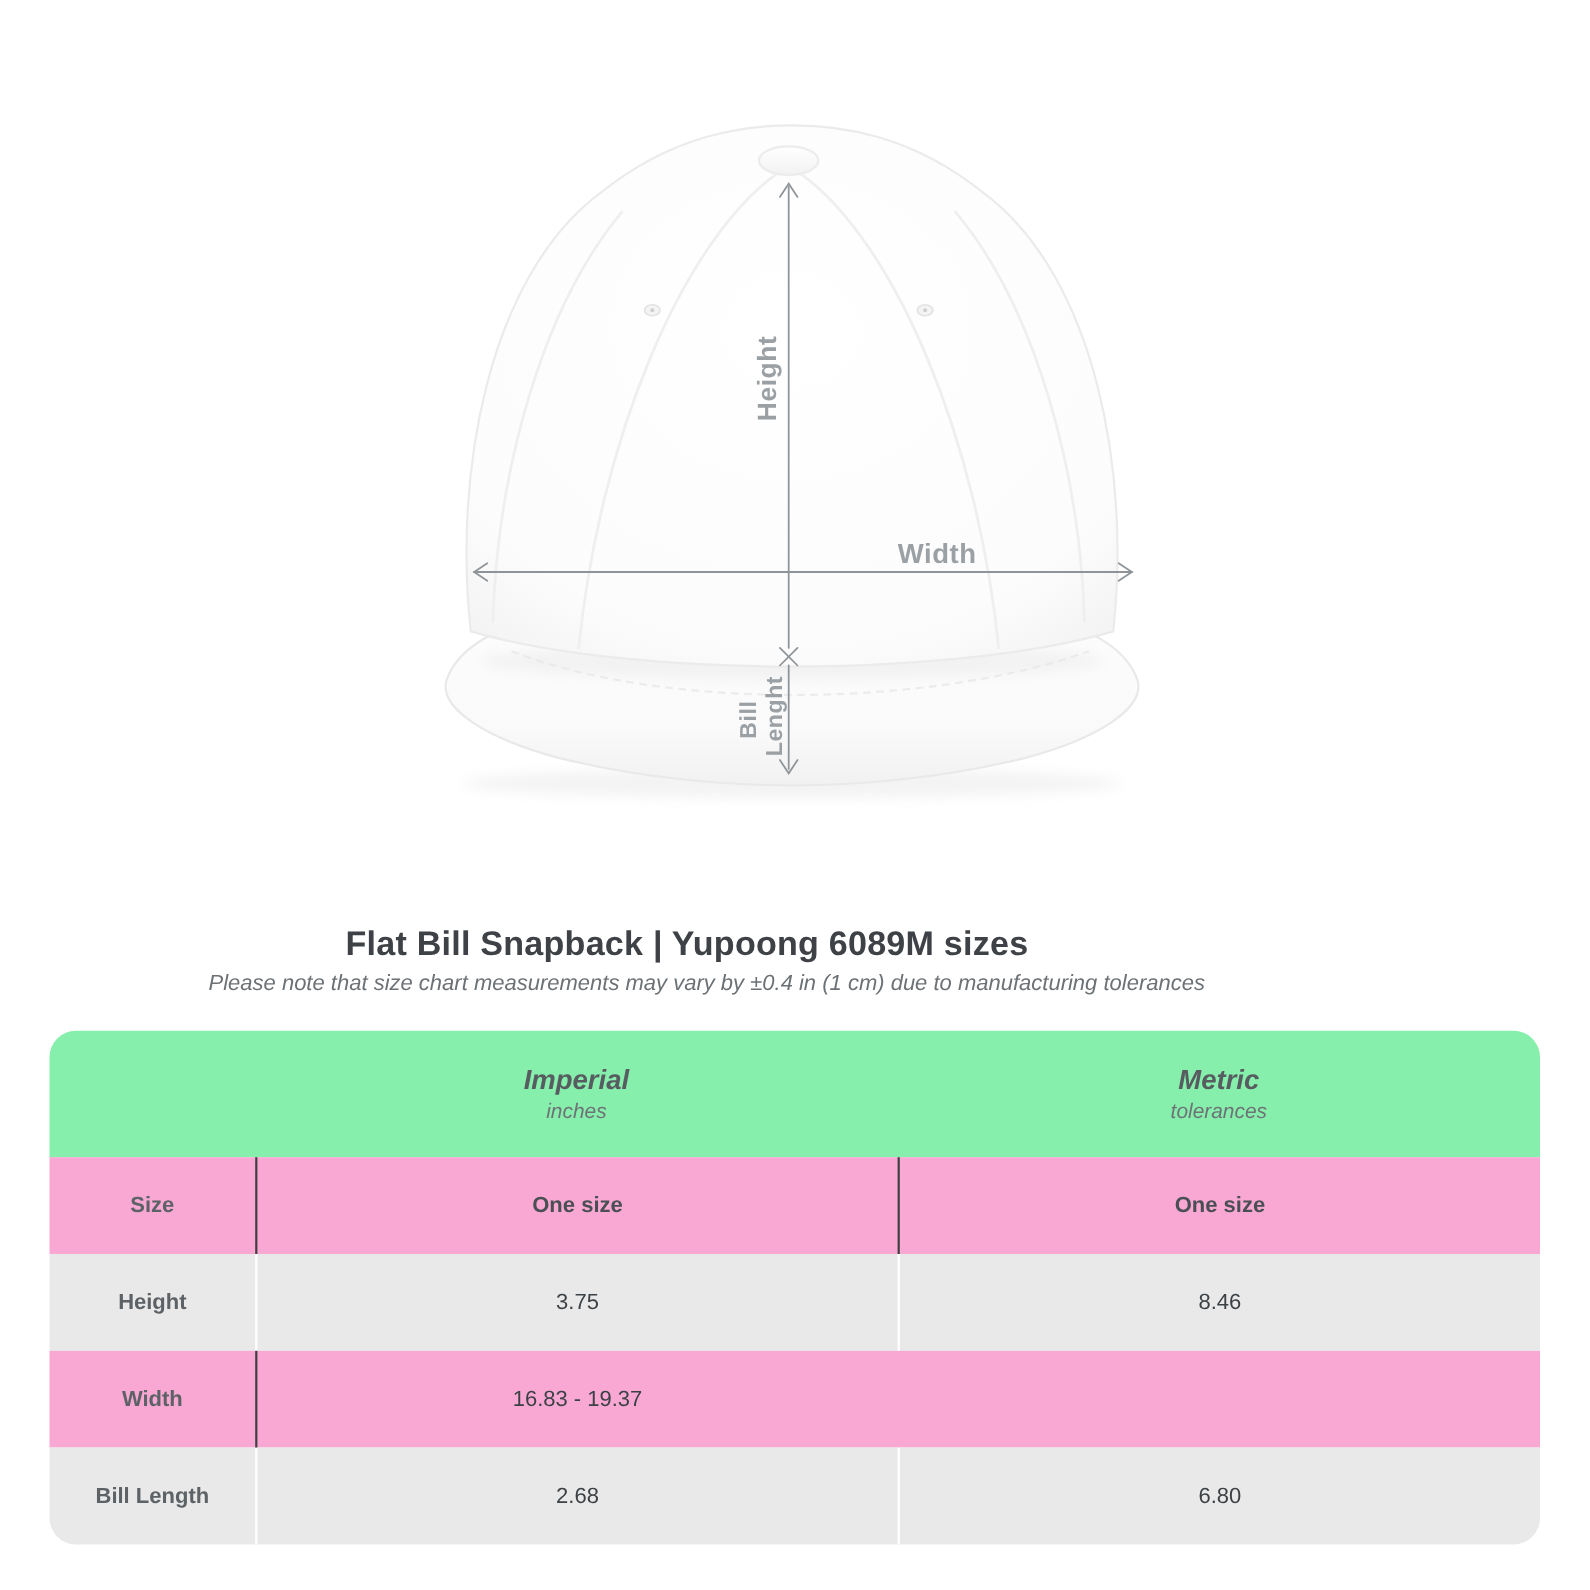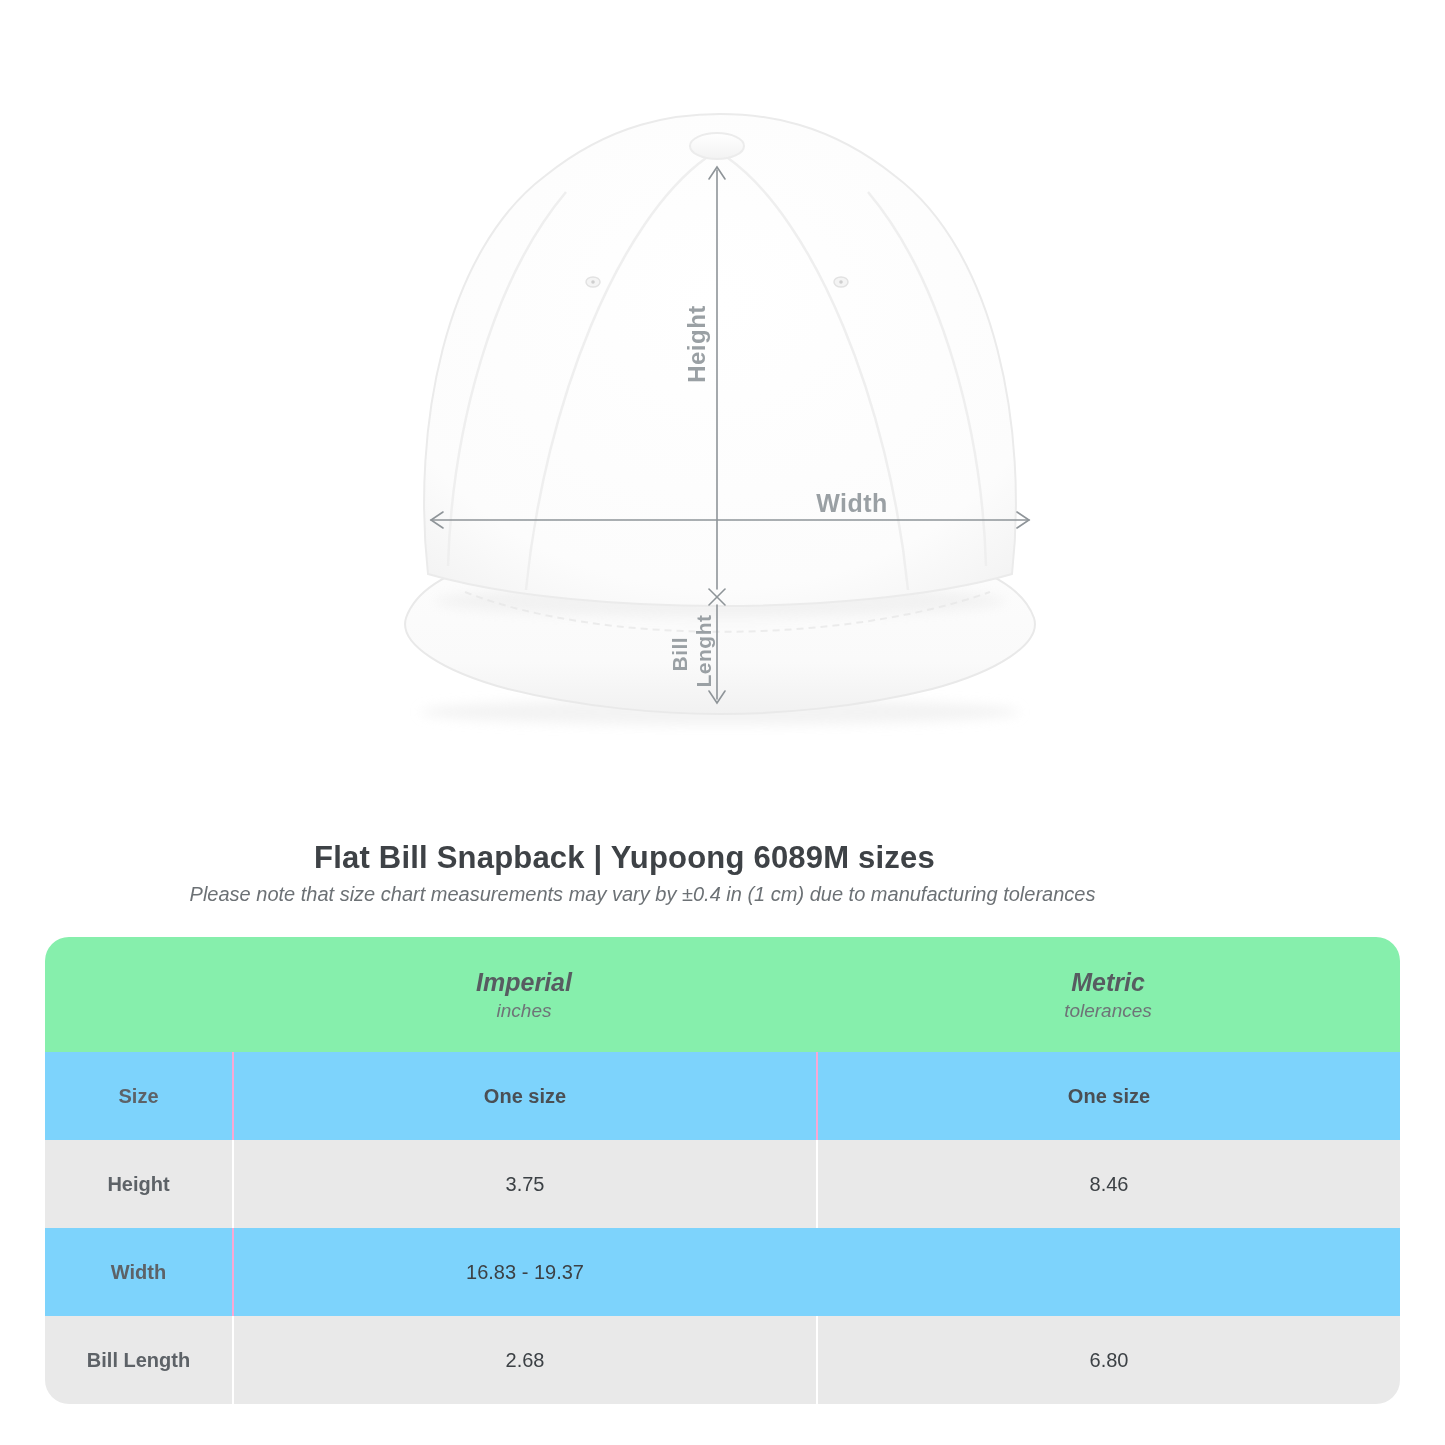--- a/index.html
+++ b/index.html
@@ -35,7 +35,7 @@
   .th .main { font-size: 25px; font-weight: bold; font-style: italic; color: #575c61; }
   .th .sub  { font-size: 19px; font-style: italic; color: #6e7377; margin-top: 3px; }
   .trow {
-    display: grid; grid-template-columns: 187px 1fr 1fr; height: 88px; background: #7dd3fc;
+    display: grid; grid-template-columns: 187px 1fr 1fr; height: 88px; background: #f9a8d4;
   }
   .trow.striped { background: #e9e9e9; }
   .trow.last { border-radius: 0 0 24px 24px; overflow: hidden; }

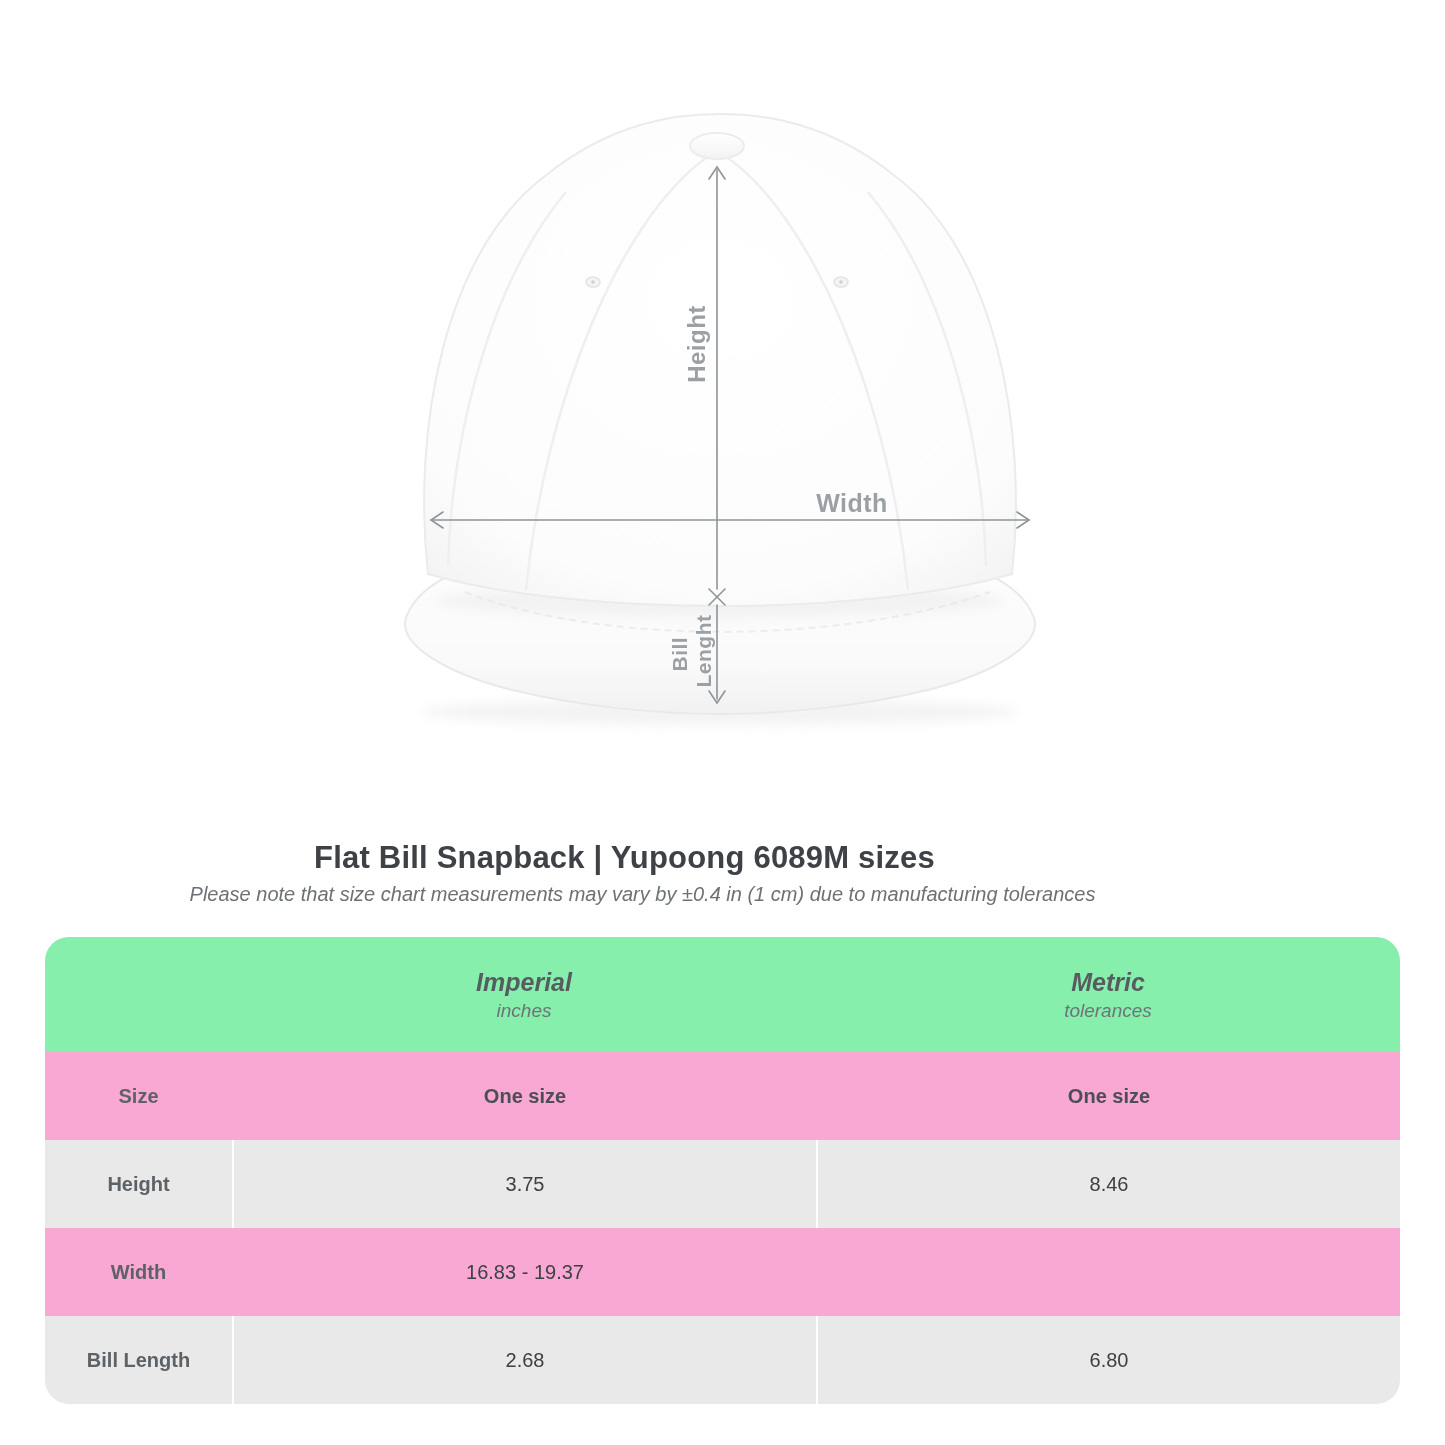--- a/index.html
+++ b/index.html
@@ -44,7 +44,7 @@
     font-size: 20px; color: #3c4145; text-align: center;
   }
   .cell.rowlabel { font-weight: bold; color: #5d6267; }
-  .cell.value { border-left: 2px solid #f9a8d4; }
+  .cell.value { border-left: 2px solid #404040; }
   .trow.striped .cell.value { border-left-color: #ffffff; }
   .cell.bold { font-weight: bold; color: #4a4f54; }
 

